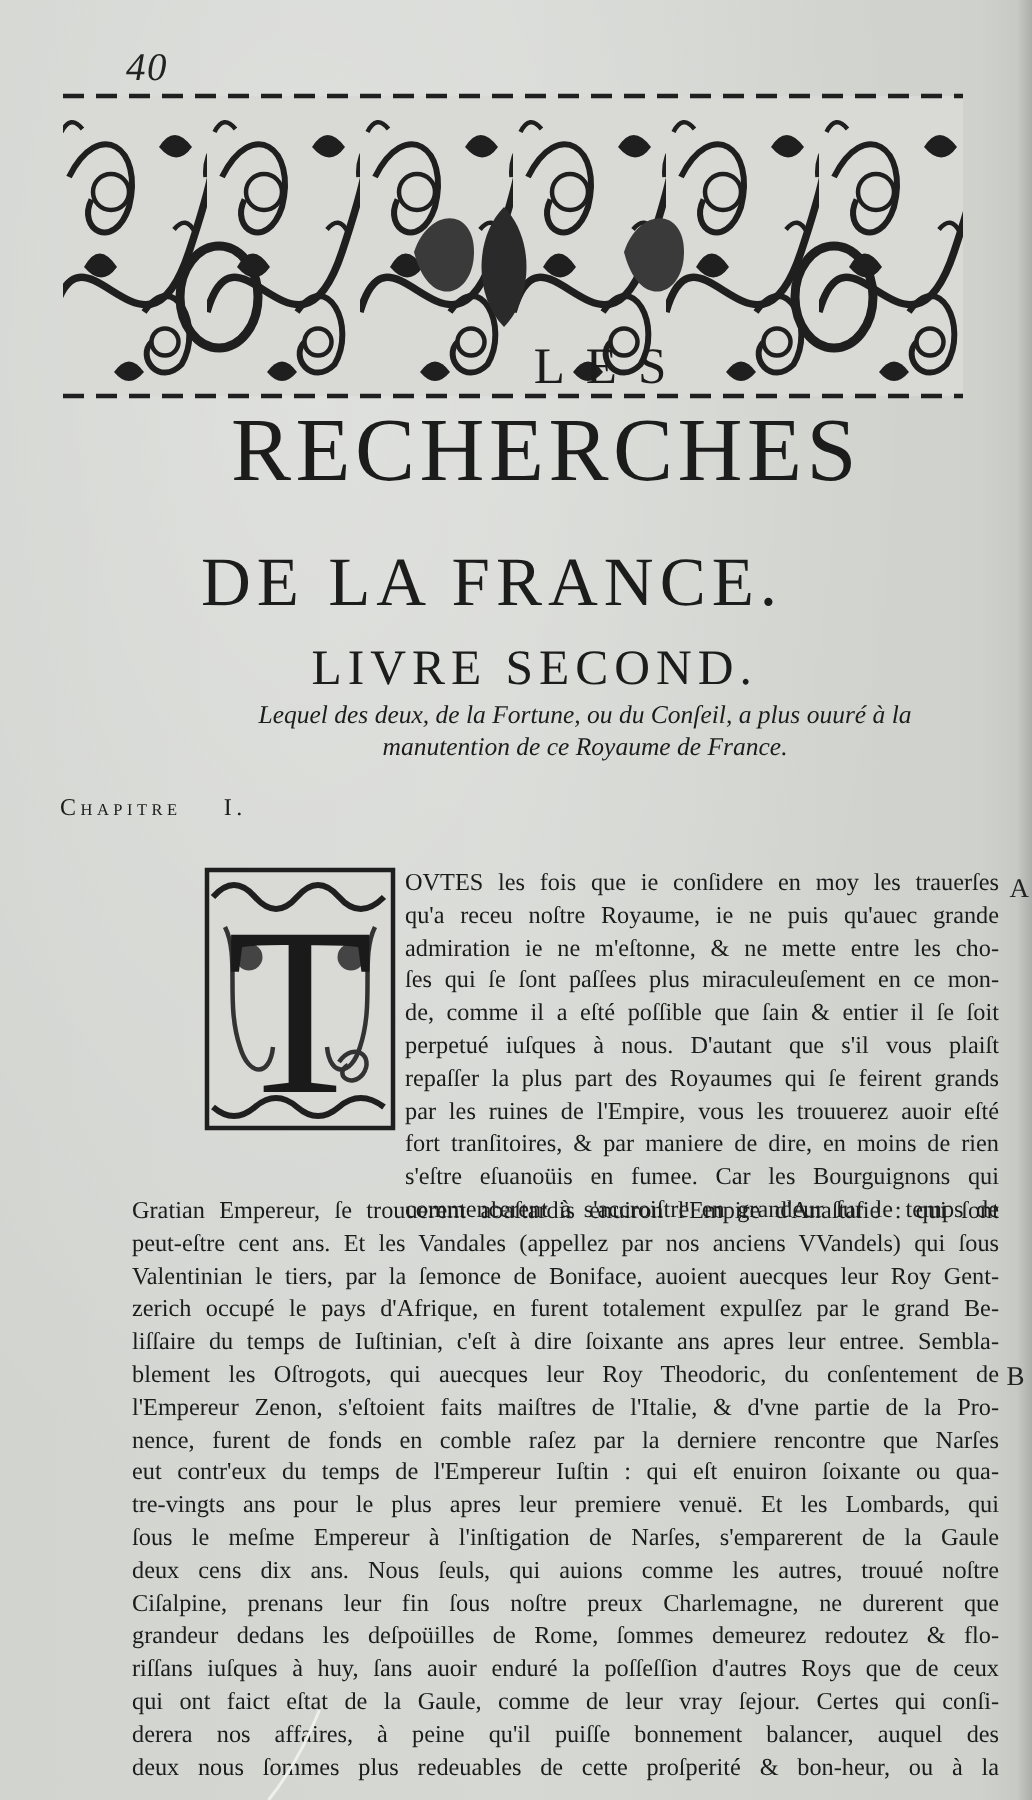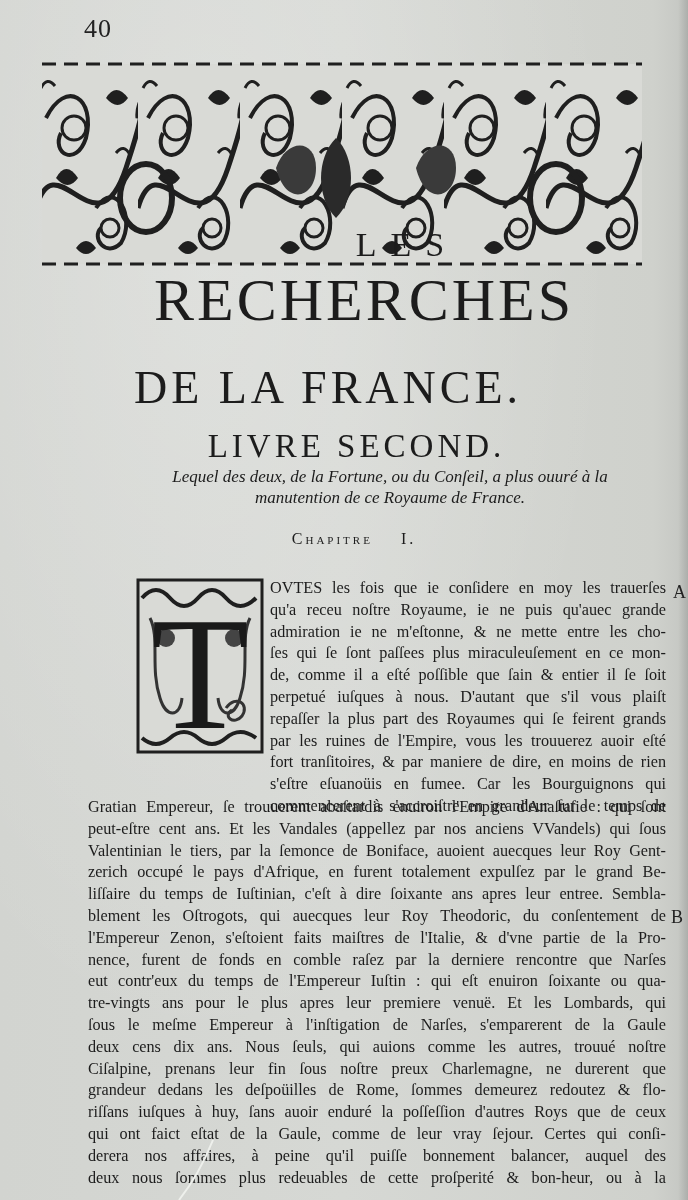--- a/index.html
+++ b/index.html
@@ -21,8 +21,8 @@
     background: linear-gradient(90deg, rgba(0,0,0,0), rgba(0,0,0,0.12));
   }
   .page-number {
-    position: absolute; left: 84px; top: 14px;
-    font-size: 26px; letter-spacing: 1px; color: #222;
+    position: absolute; left: 84px; top: 30px;
+    font-size: 26px; letter-spacing: 1px; color: #222; font-style: italic;
   }
   .headpiece {
     position: absolute; left: 36px; top: 58px; width: 612px; height: 212px;

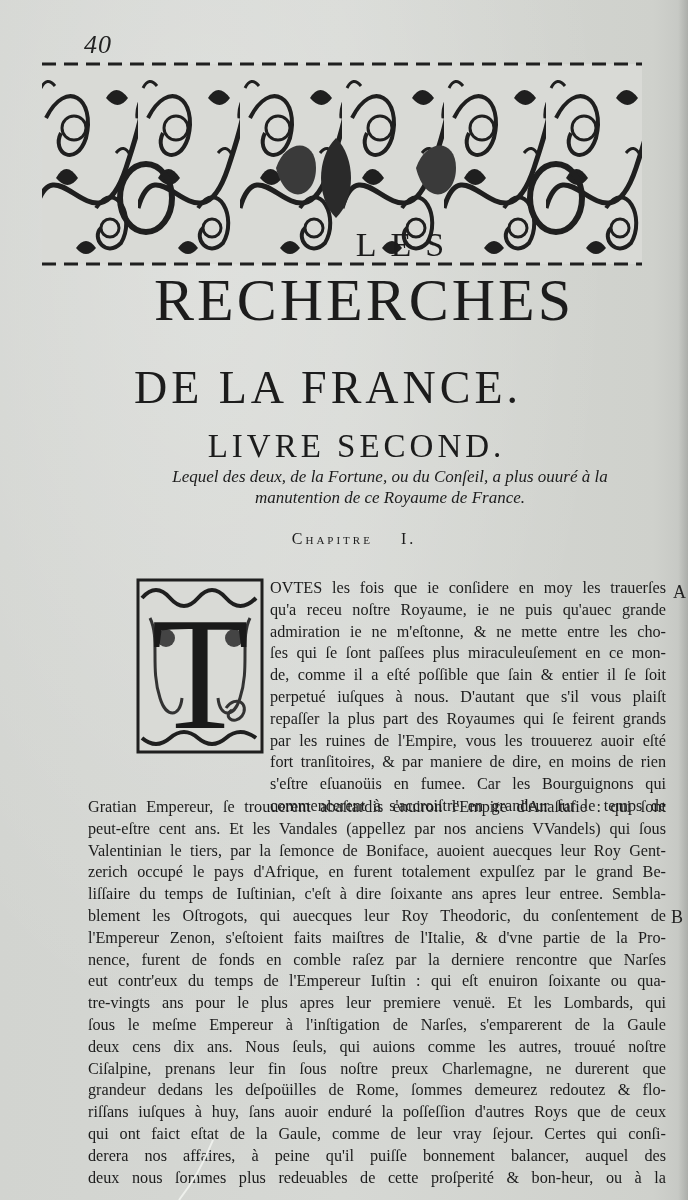--- a/index.html
+++ b/index.html
@@ -53,8 +53,8 @@
     font-style: italic; font-size: 17px; line-height: 21px;
   }
   .chapter {
-    position: absolute; left: 0; width: 688px; top: 530px; text-align: center;
-    font-size: 16px; letter-spacing: 3px; padding-left: 20px; box-sizing: border-box;
+    position: absolute; left: 0; width: 688px; top: 530px; text-align: left;
+    font-size: 16px; letter-spacing: 3px; padding-left: 40px; box-sizing: border-box;
     font-variant: small-caps;
   }
   .dropcap {

